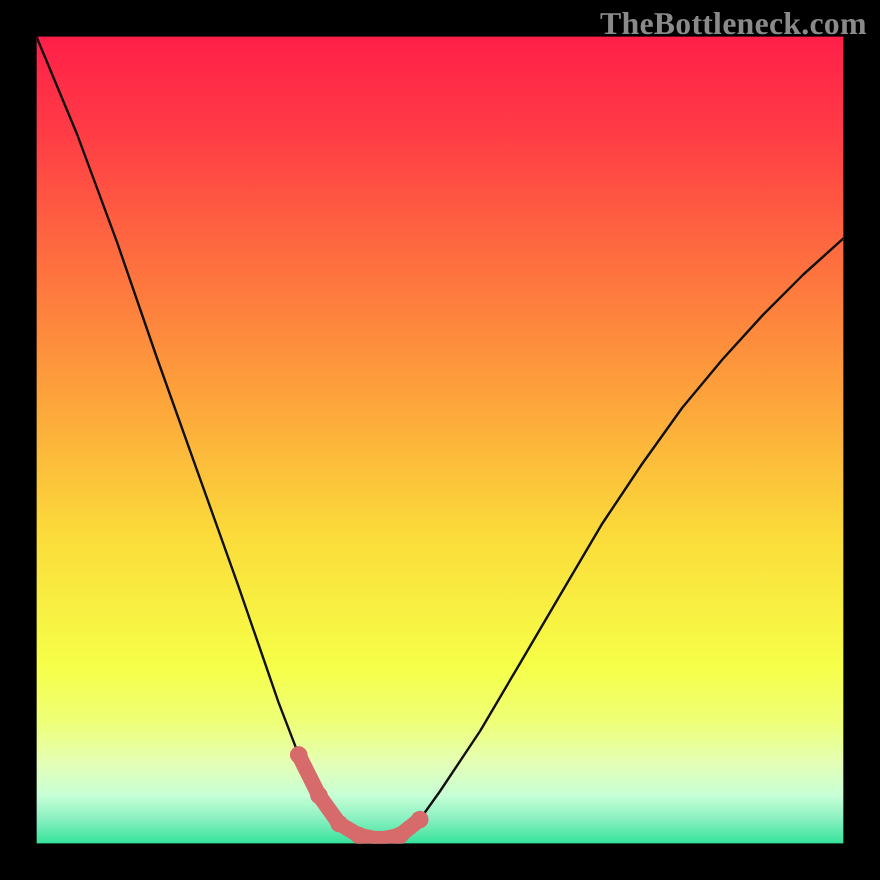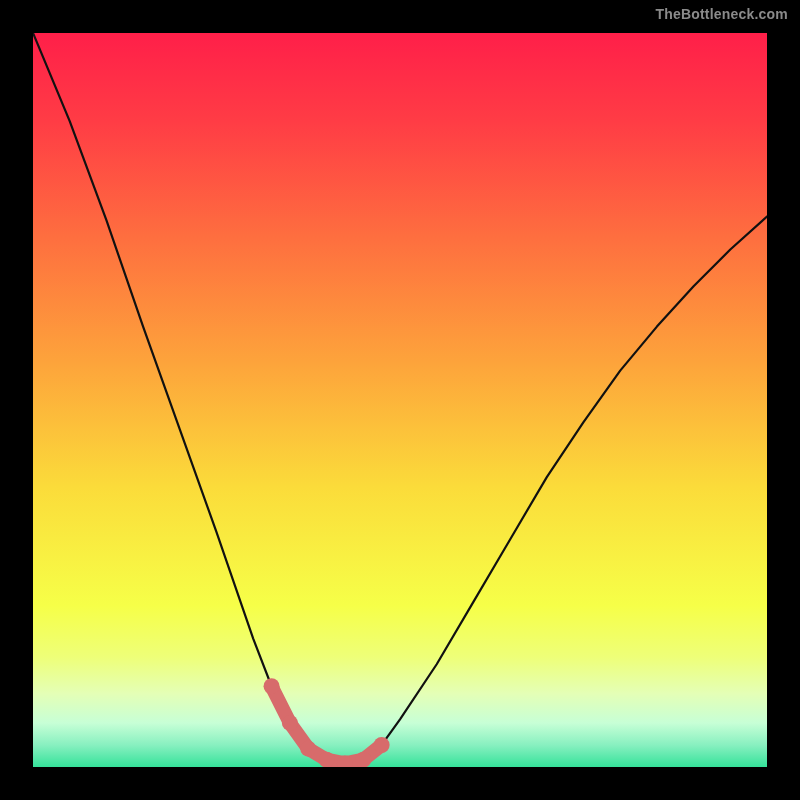--- a/index.html
+++ b/index.html
@@ -36,8 +36,8 @@
     position: absolute;
     top: 6px;
     right: 12px;
-    font-family: Liberation Sans, sans-serif;
-    font-size: 14px;
+    font-family: Liberation Serif, serif;
+    font-size: 29px;
     font-weight: 600;
     color: #8a8a8a;
     letter-spacing: 0.2px;

